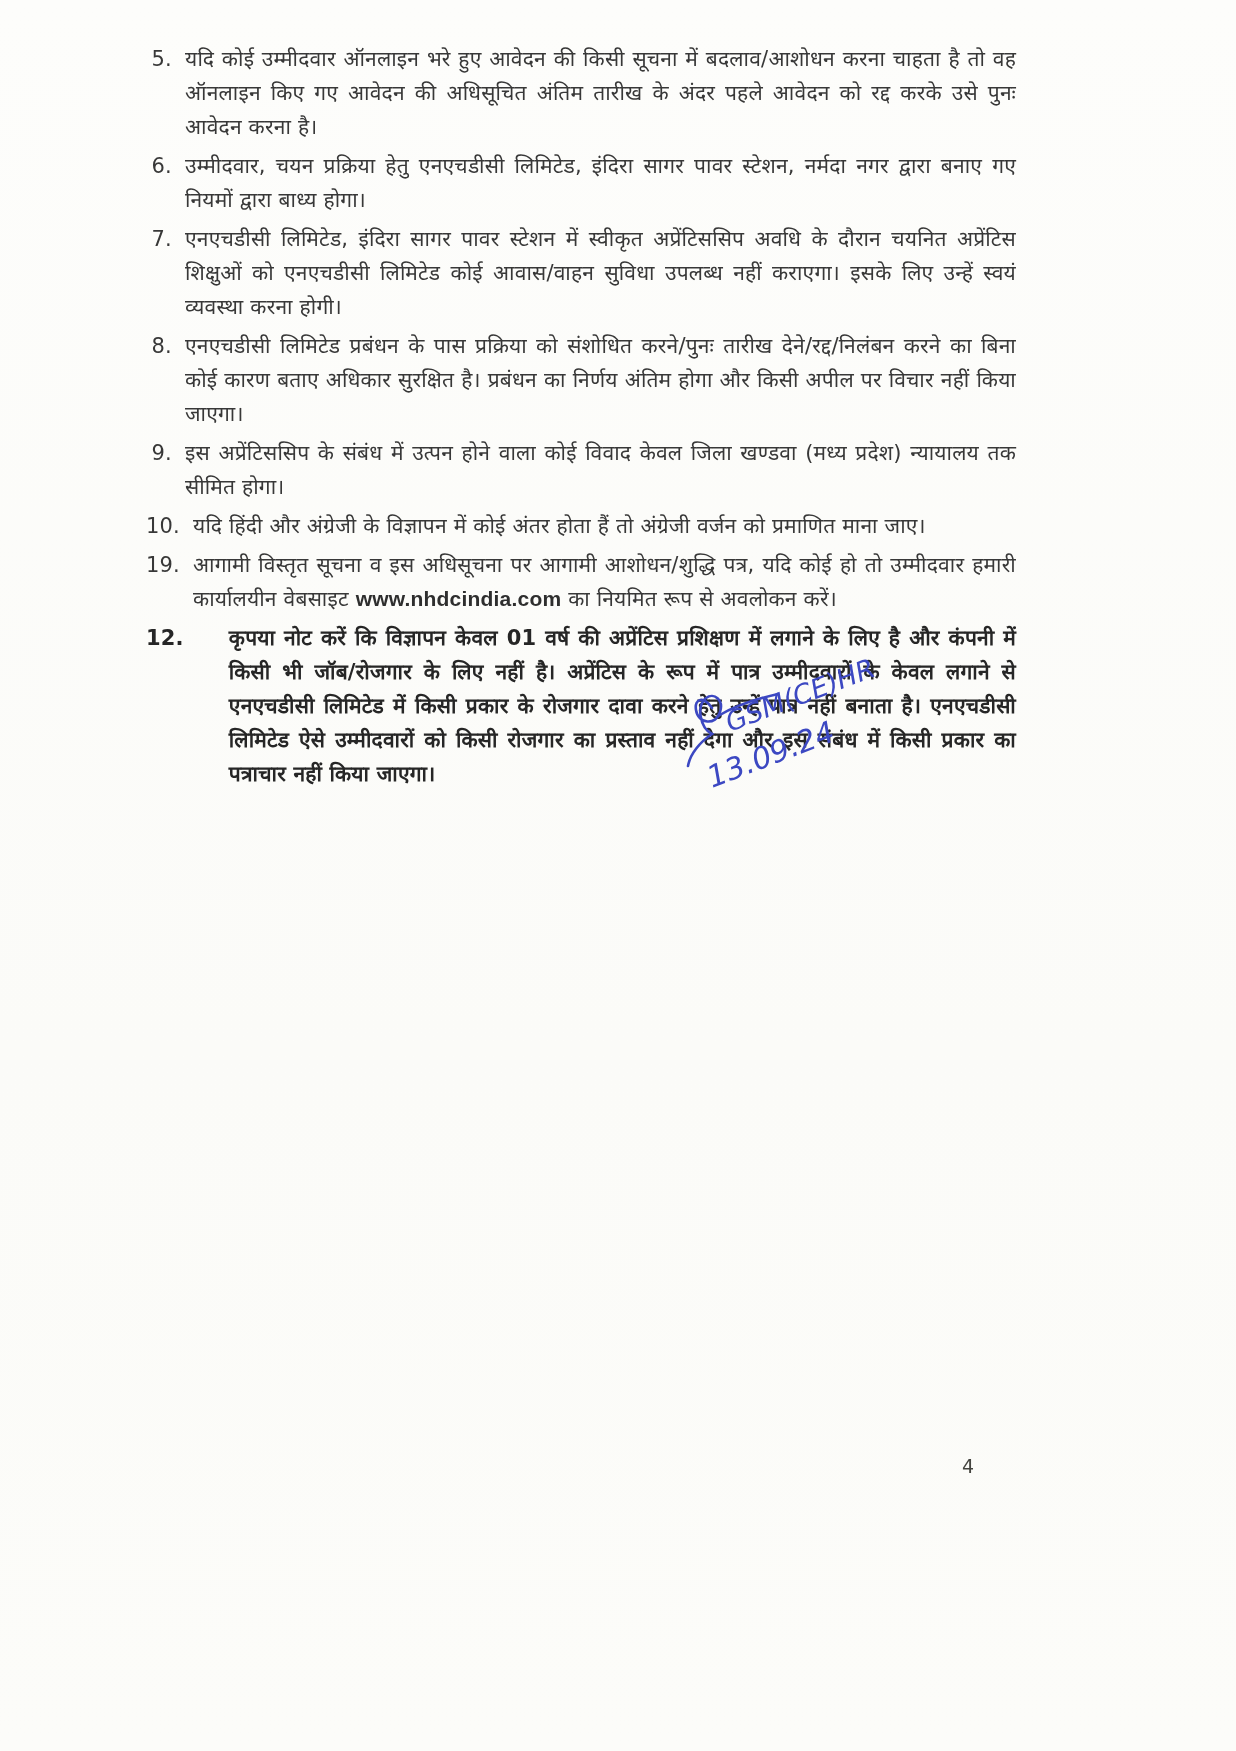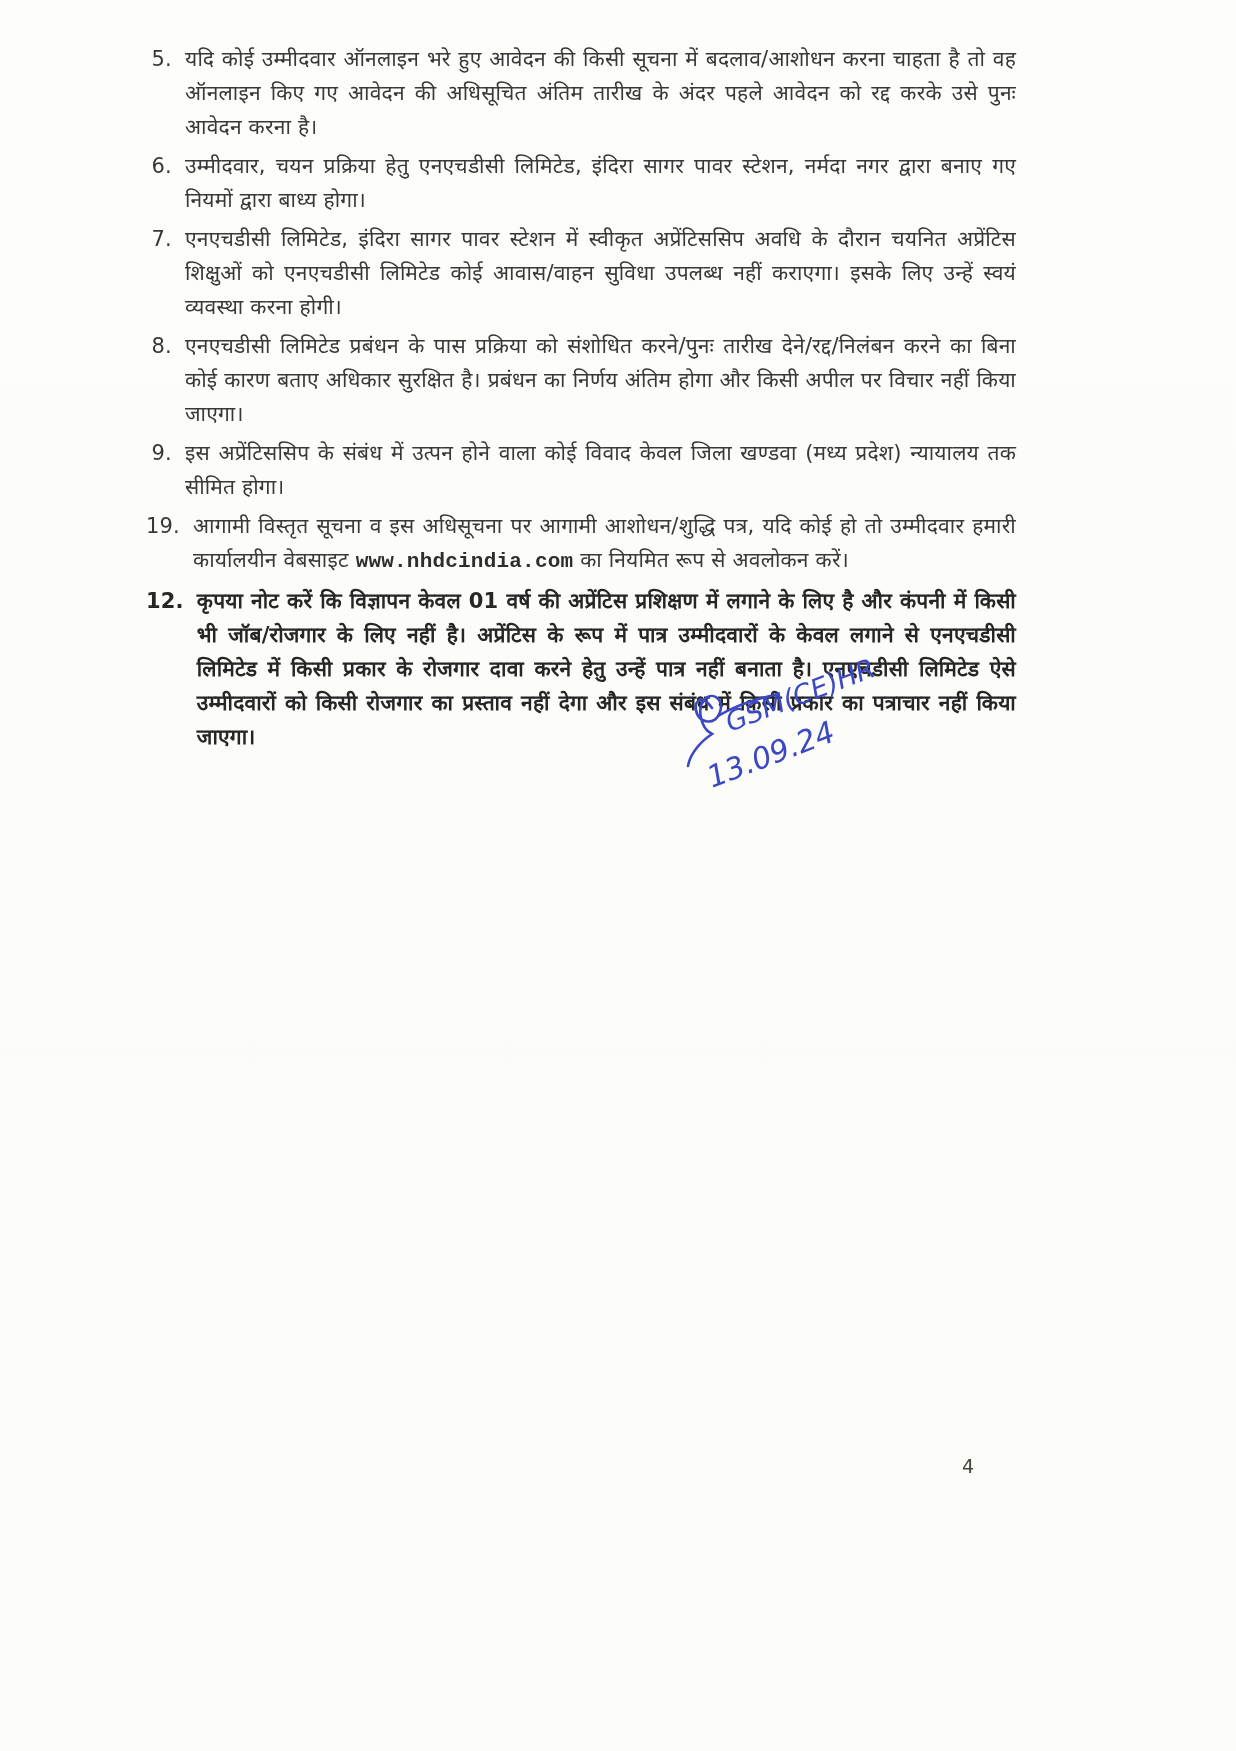--- a/index.html
+++ b/index.html
@@ -104,6 +104,10 @@
         <span class="item-text">इस अप्रेंटिससिप के संबंध में उत्पन होने वाला कोई विवाद केवल जिला खण्डवा (मध्य प्रदेश) न्यायालय तक सीमित होगा।</span>
       </div>
 
+      <div class="notice-item">
+        <span class="item-number">10.</span>
+        <span class="item-text">यदि हिंदी और अंग्रेजी के विज्ञापन में कोई अंतर होता हैं तो अंग्रेजी वर्जन को प्रमाणित माना जाए।</span>
+      </div>
 
       <div class="notice-item">
         <span class="item-number">19.</span>

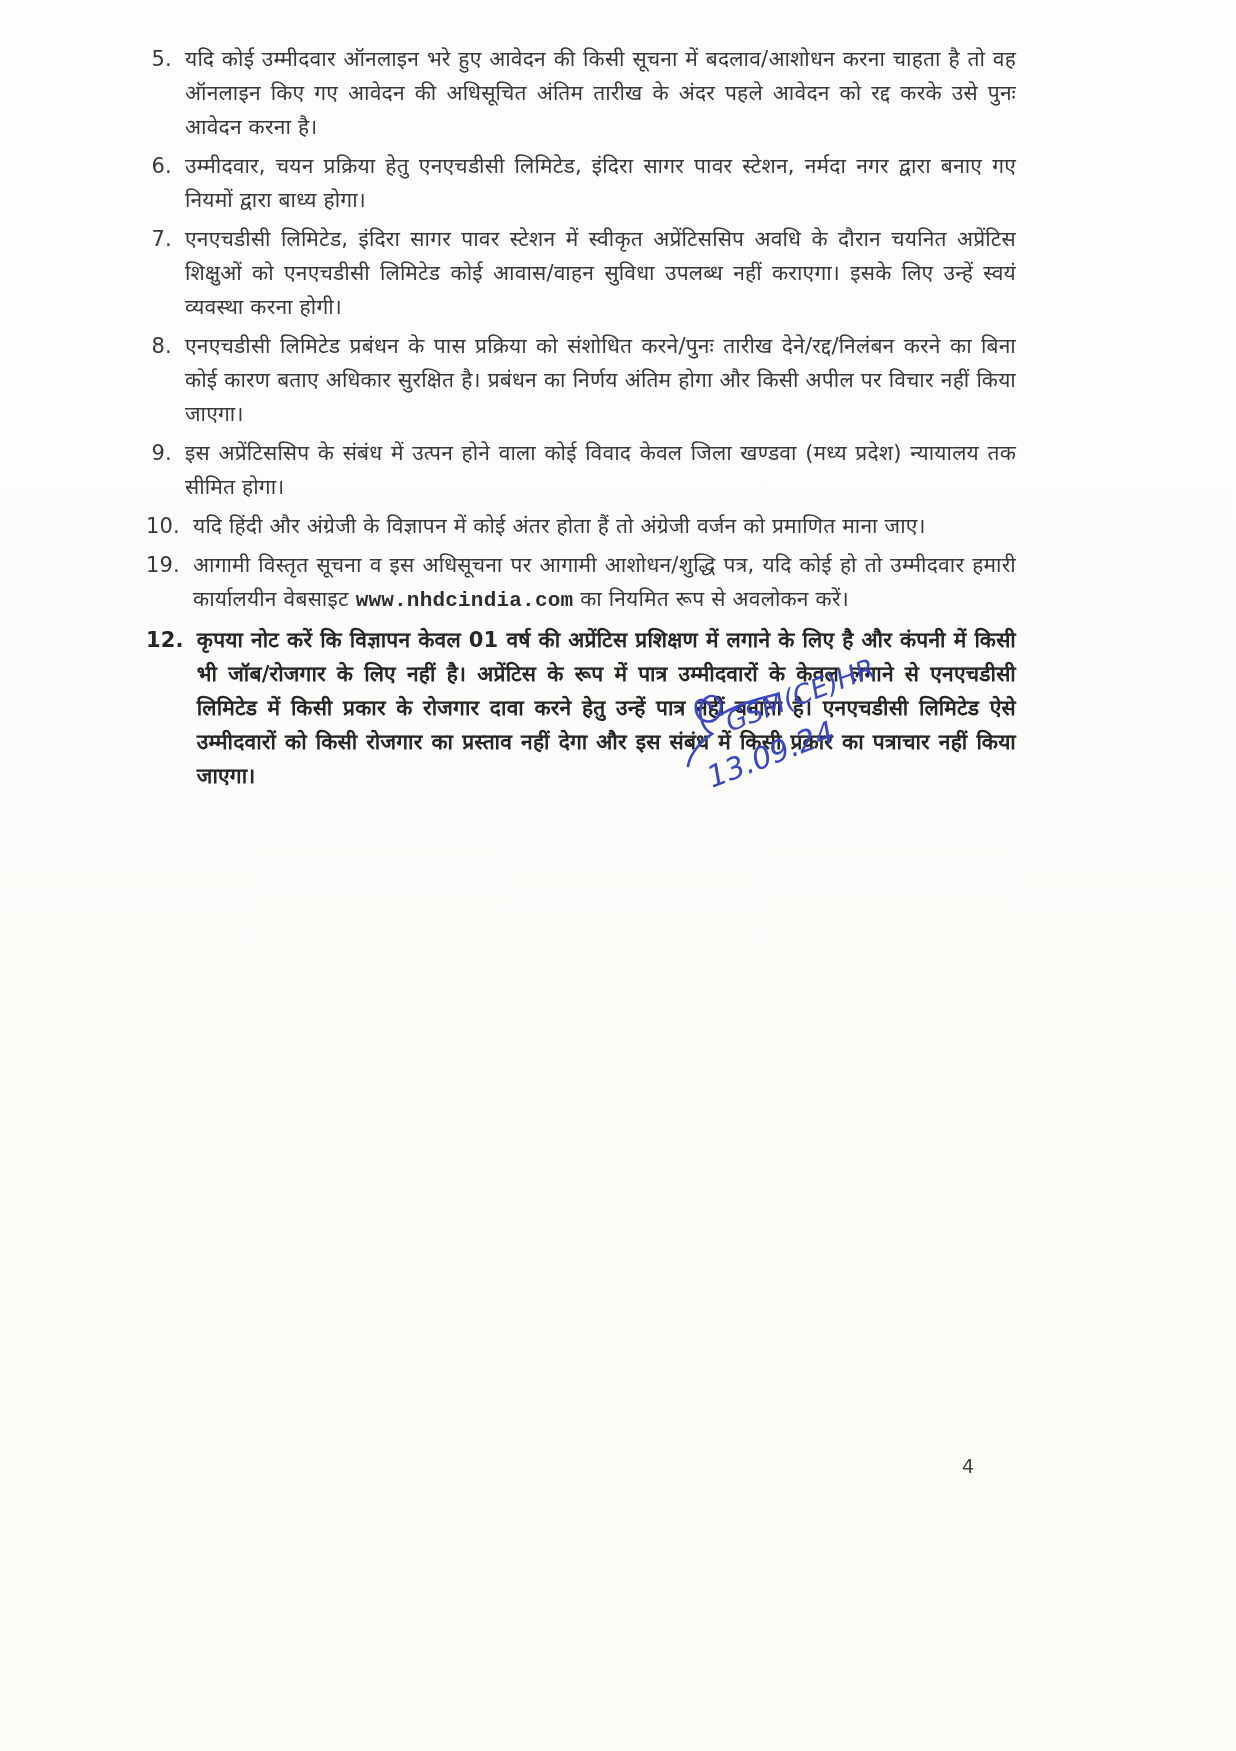--- a/index.html
+++ b/index.html
@@ -53,7 +53,7 @@
   }
   .website-link {
     font-weight: bold;
-    font-family: Liberation Mono, monospace;
+    font-family: Liberation Sans, sans-serif;
     color: #2e2e2e;
   }
   .signature-block {

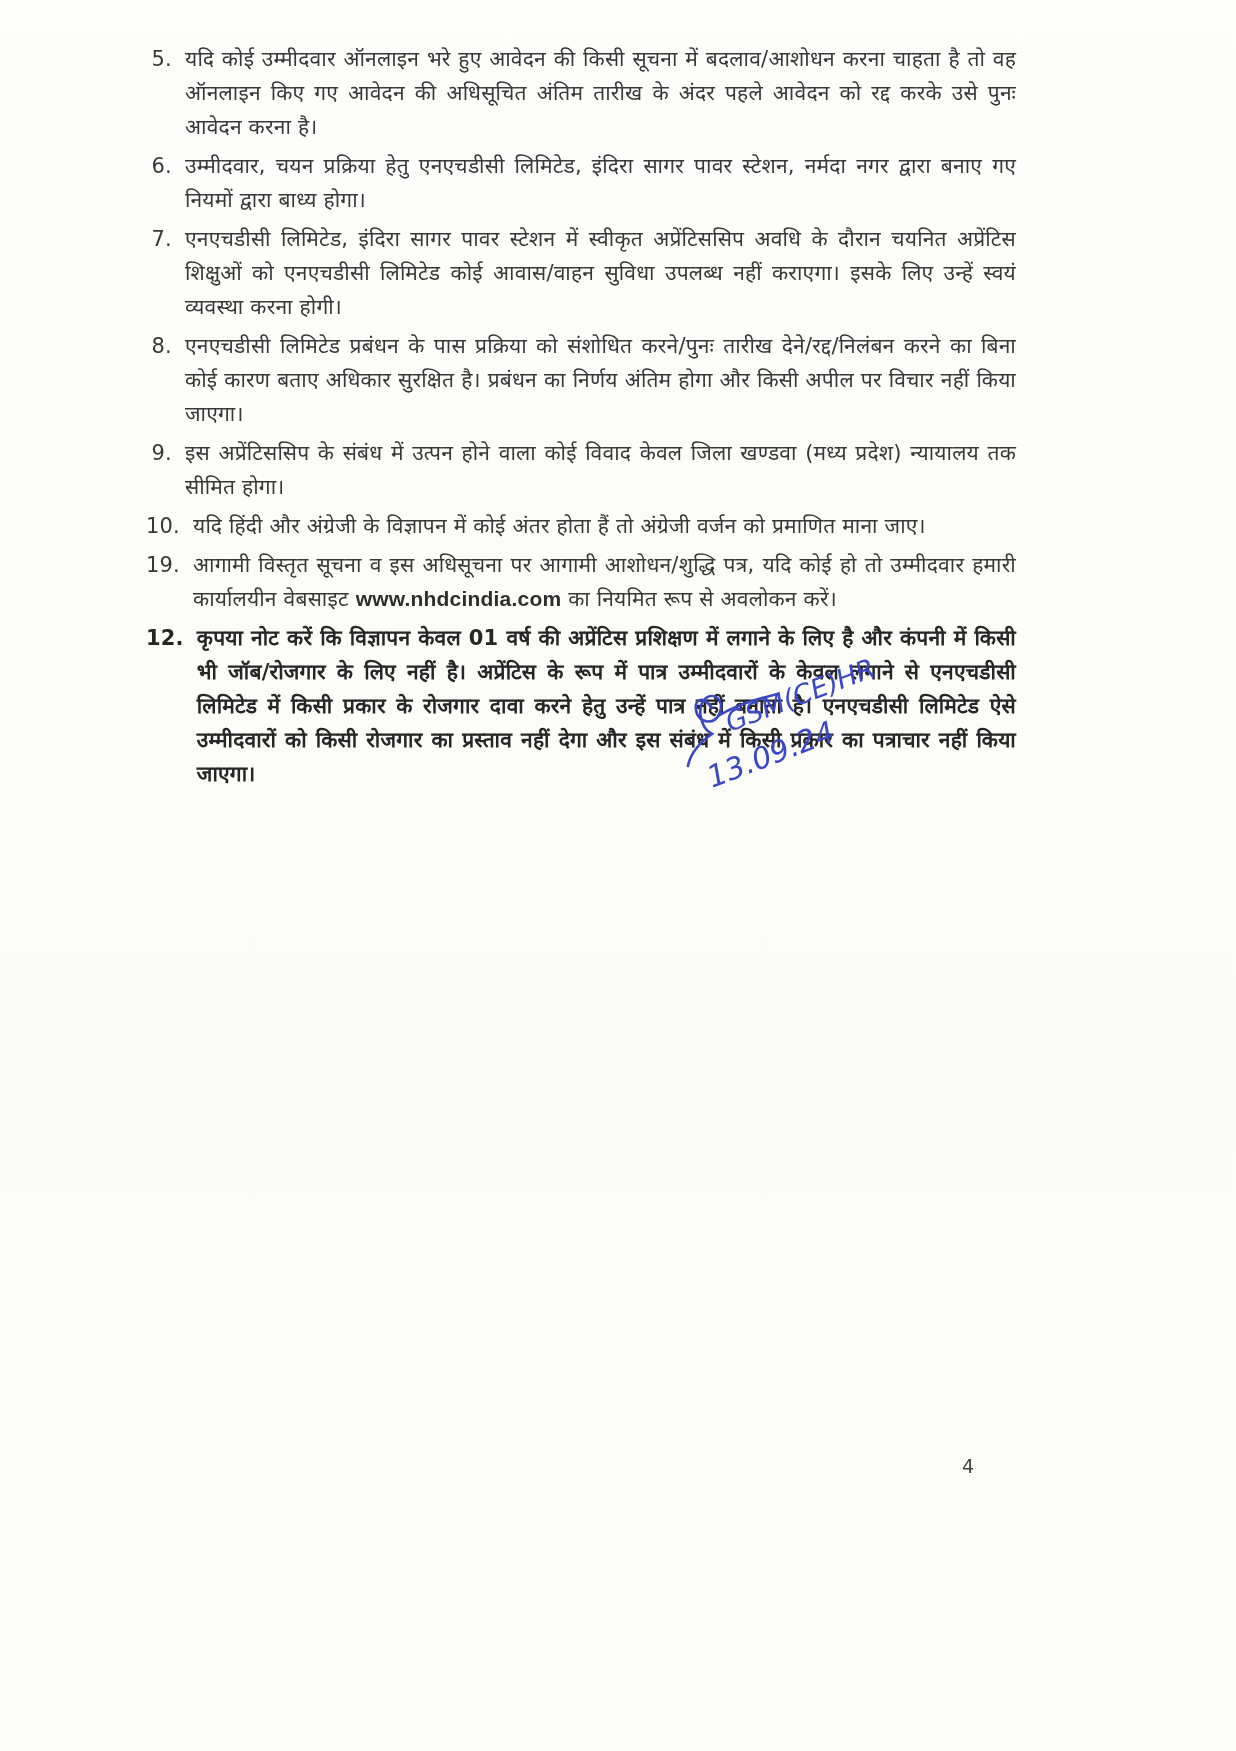--- a/index.html
+++ b/index.html
@@ -50,6 +50,7 @@
   .notice-item.bold {
     font-weight: bold;
     color: #262626;
+    gap: 32px;
   }
   .website-link {
     font-weight: bold;

